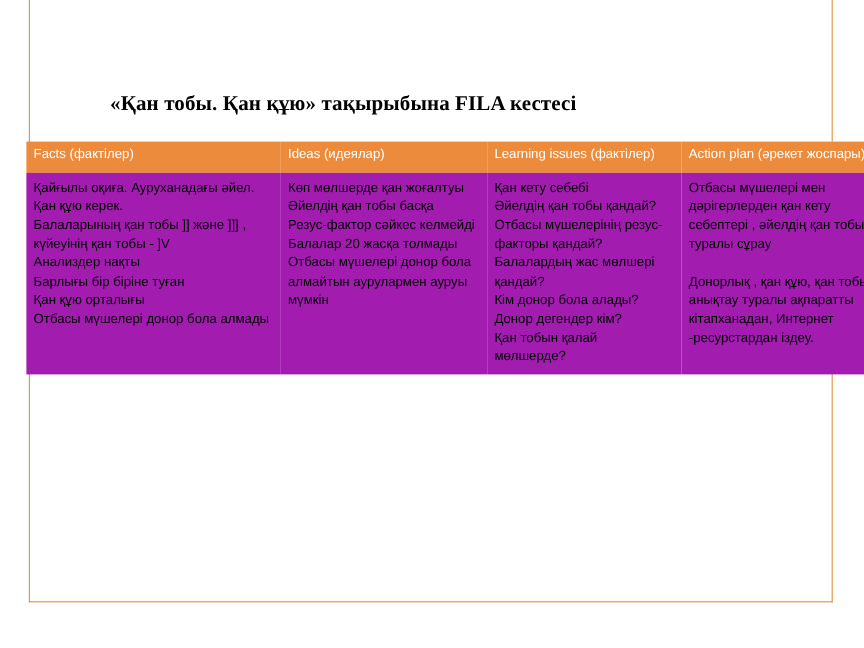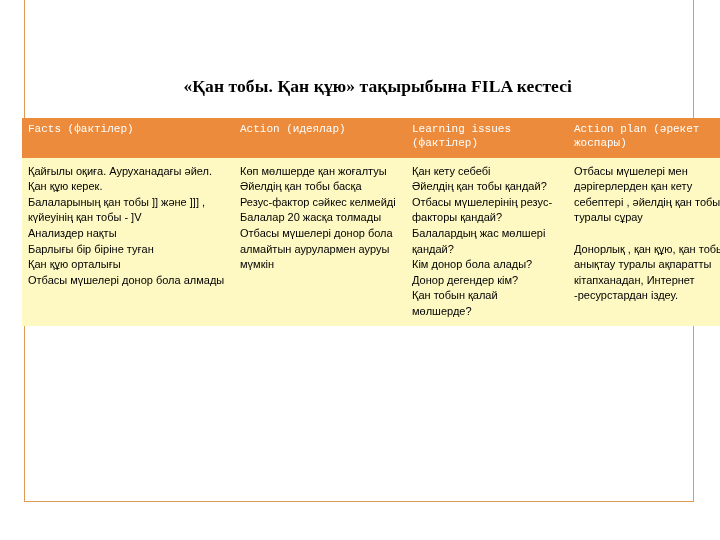--- a/index.html
+++ b/index.html
@@ -35,7 +35,7 @@
     left: 0;
     top: 76px;
     width: 572px;
-    text-align: right;
+    text-align: center;
     font-family: "Liberation Serif", serif;
     font-size: 17.5px;
     font-weight: bold;

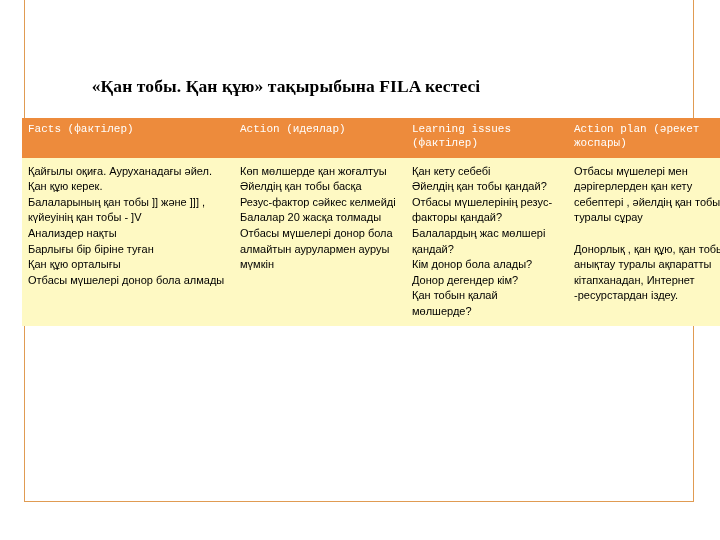--- a/index.html
+++ b/index.html
@@ -57,7 +57,7 @@
   .fila-table th {
     background: #ED8B3C;
     color: #ffffff;
-    font-family: Liberation Mono, monospace;
+    font-family: Liberation Sans, sans-serif;
     font-size: 11px;
     font-weight: normal;
     text-align: left;

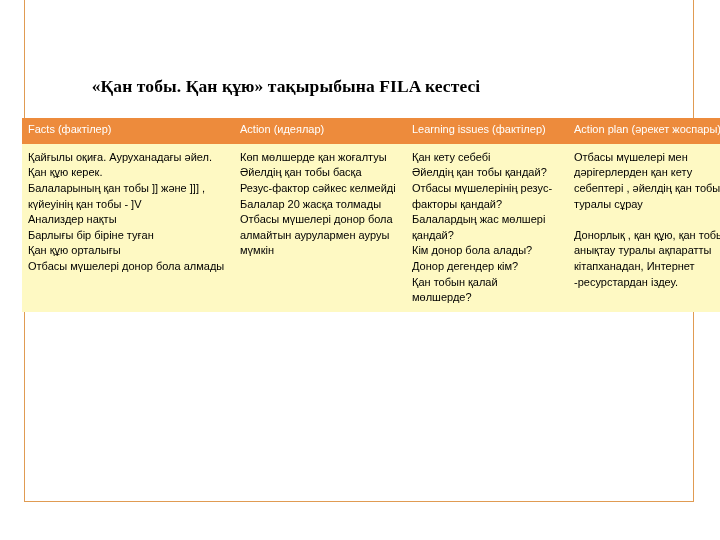--- a/index.html
+++ b/index.html
@@ -98,7 +98,7 @@
   <thead>
     <tr>
       <th class="col-1">Facts (фактілер)</th>
-      <th class="col-2">Action (идеялар)</th>
+      <th class="col-2">Ideas (идеялар)</th>
       <th class="col-3">Learning issues (фактілер)</th>
       <th class="col-4">Action plan (әрекет жоспары)</th>
     </tr>

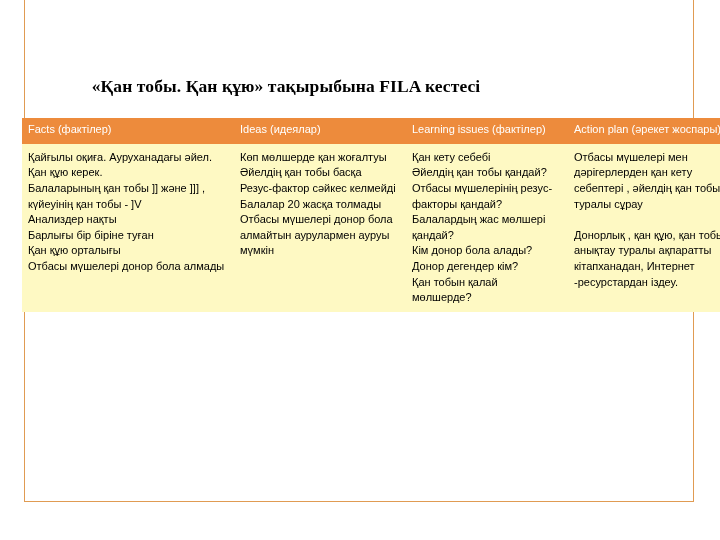--- a/index.html
+++ b/index.html
@@ -69,7 +69,7 @@
   }
 
   .fila-table td {
-    background: #fef9c3;
+    background: #a21caf;
     color: #000000;
     font-family: "Liberation Sans", sans-serif;
     font-size: 11px;

